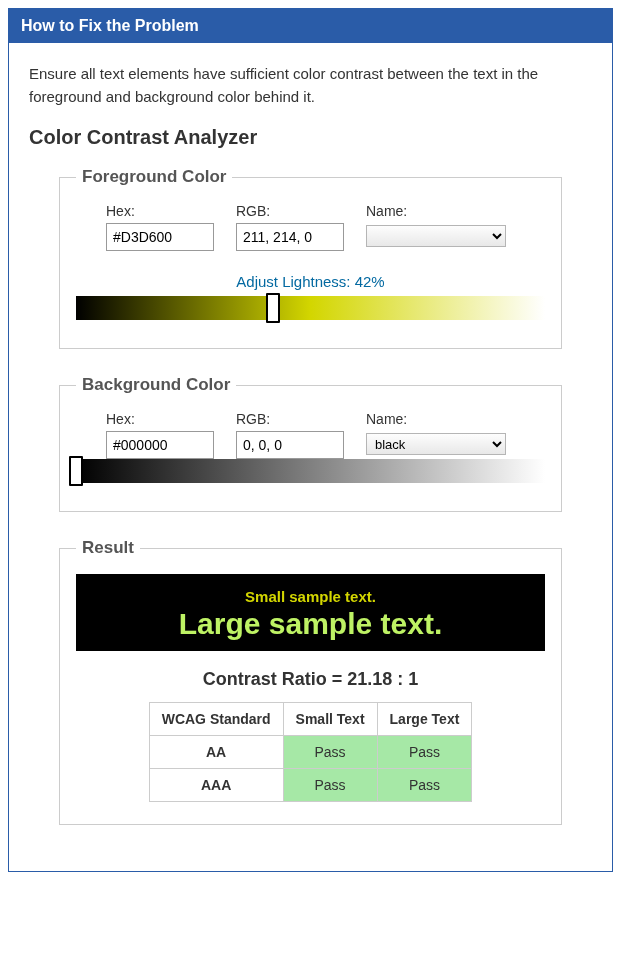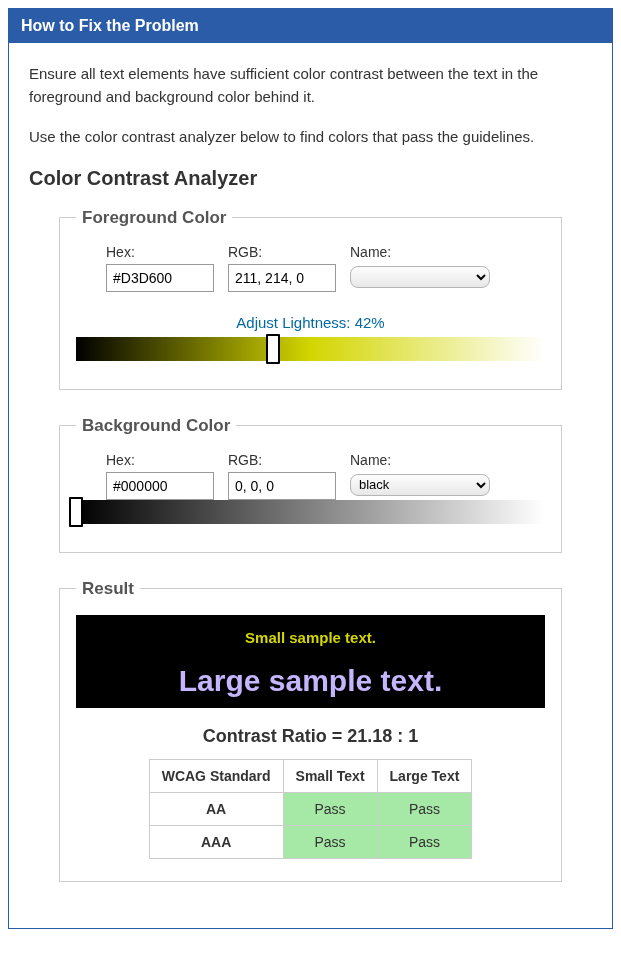--- a/index.html
+++ b/index.html
@@ -160,7 +160,6 @@
   <div class="panel-body">
 
     <p class="intro">Ensure all text elements have sufficient color contrast between the text in the foreground and background color behind it.</p>
-    <p class="intro">Use the color contrast analyzer below to find colors that pass the guidelines.</p>
 
     <div class="cca-title">Color Contrast Analyzer</div>
 

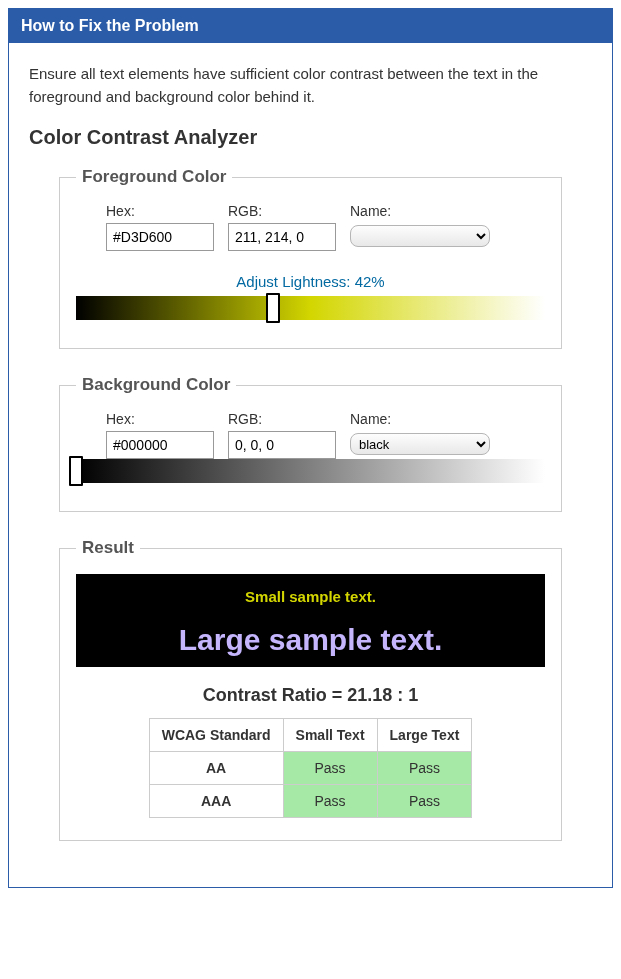--- a/index.html
+++ b/index.html
@@ -51,7 +51,7 @@
   }
   .field-row {
     display: flex;
-    gap: 14px;
+    gap: 22px;
     margin-left: 30px;
   }
   .field-col {

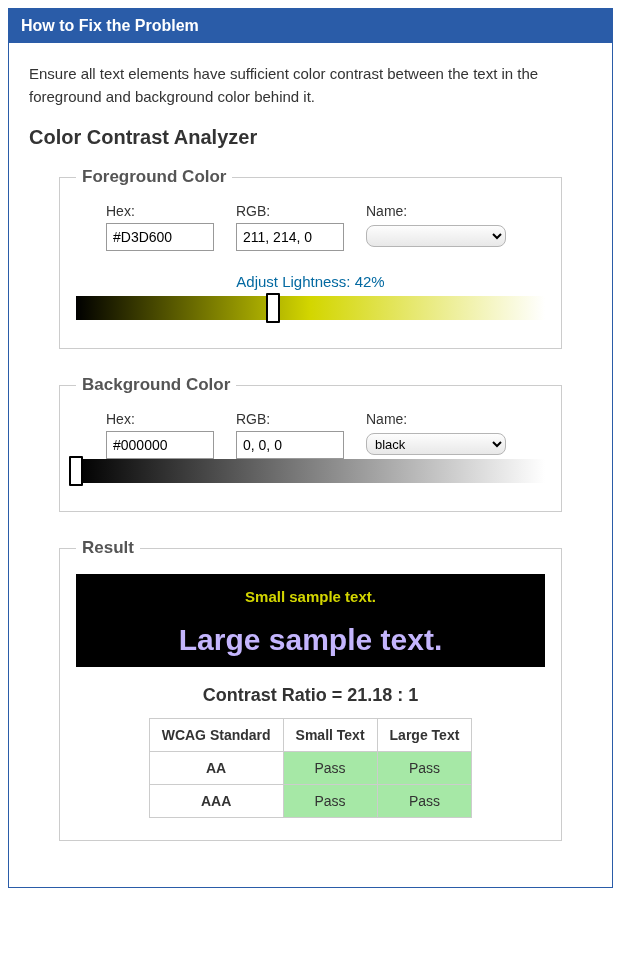--- a/index.html
+++ b/index.html
@@ -78,7 +78,7 @@
     font-size: 13px;
     background: linear-gradient(#fdfdfd,#e8e8e8);
     border: 1px solid #b5b5b5;
-    border-radius: 8px;
+    border-radius: 0;
     padding: 0 4px;
   }
   .lightness-label {

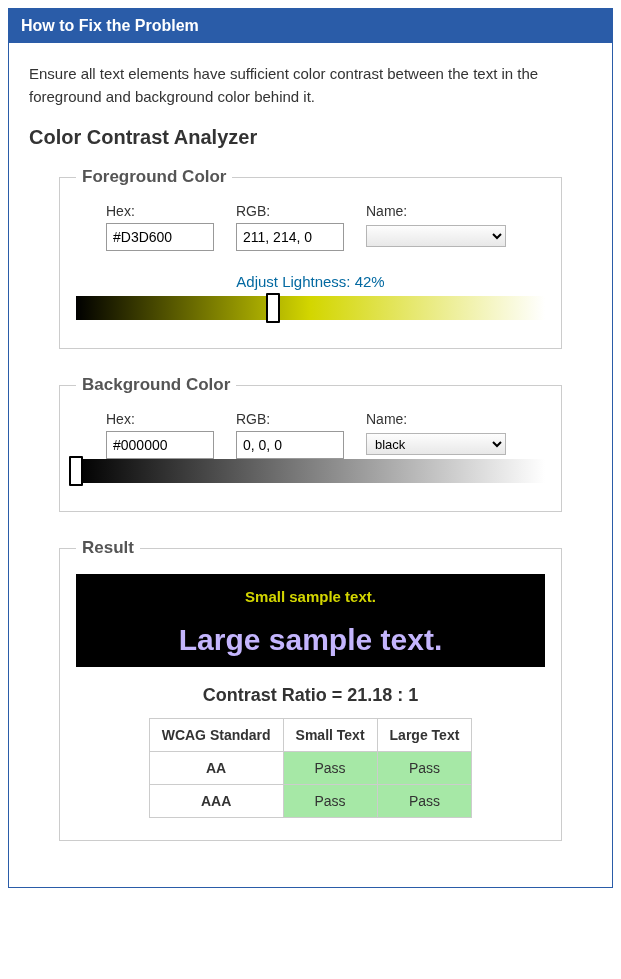--- a/index.html
+++ b/index.html
@@ -117,10 +117,10 @@
     font-weight: 600;
   }
   .sample-large {
-    color: #c4b5fd;
+    color: #bef264;
     font-size: 30px;
     font-weight: 600;
-    margin-top: 18px;
+    margin-top: 2px;
   }
   .ratio {
     text-align: center;

